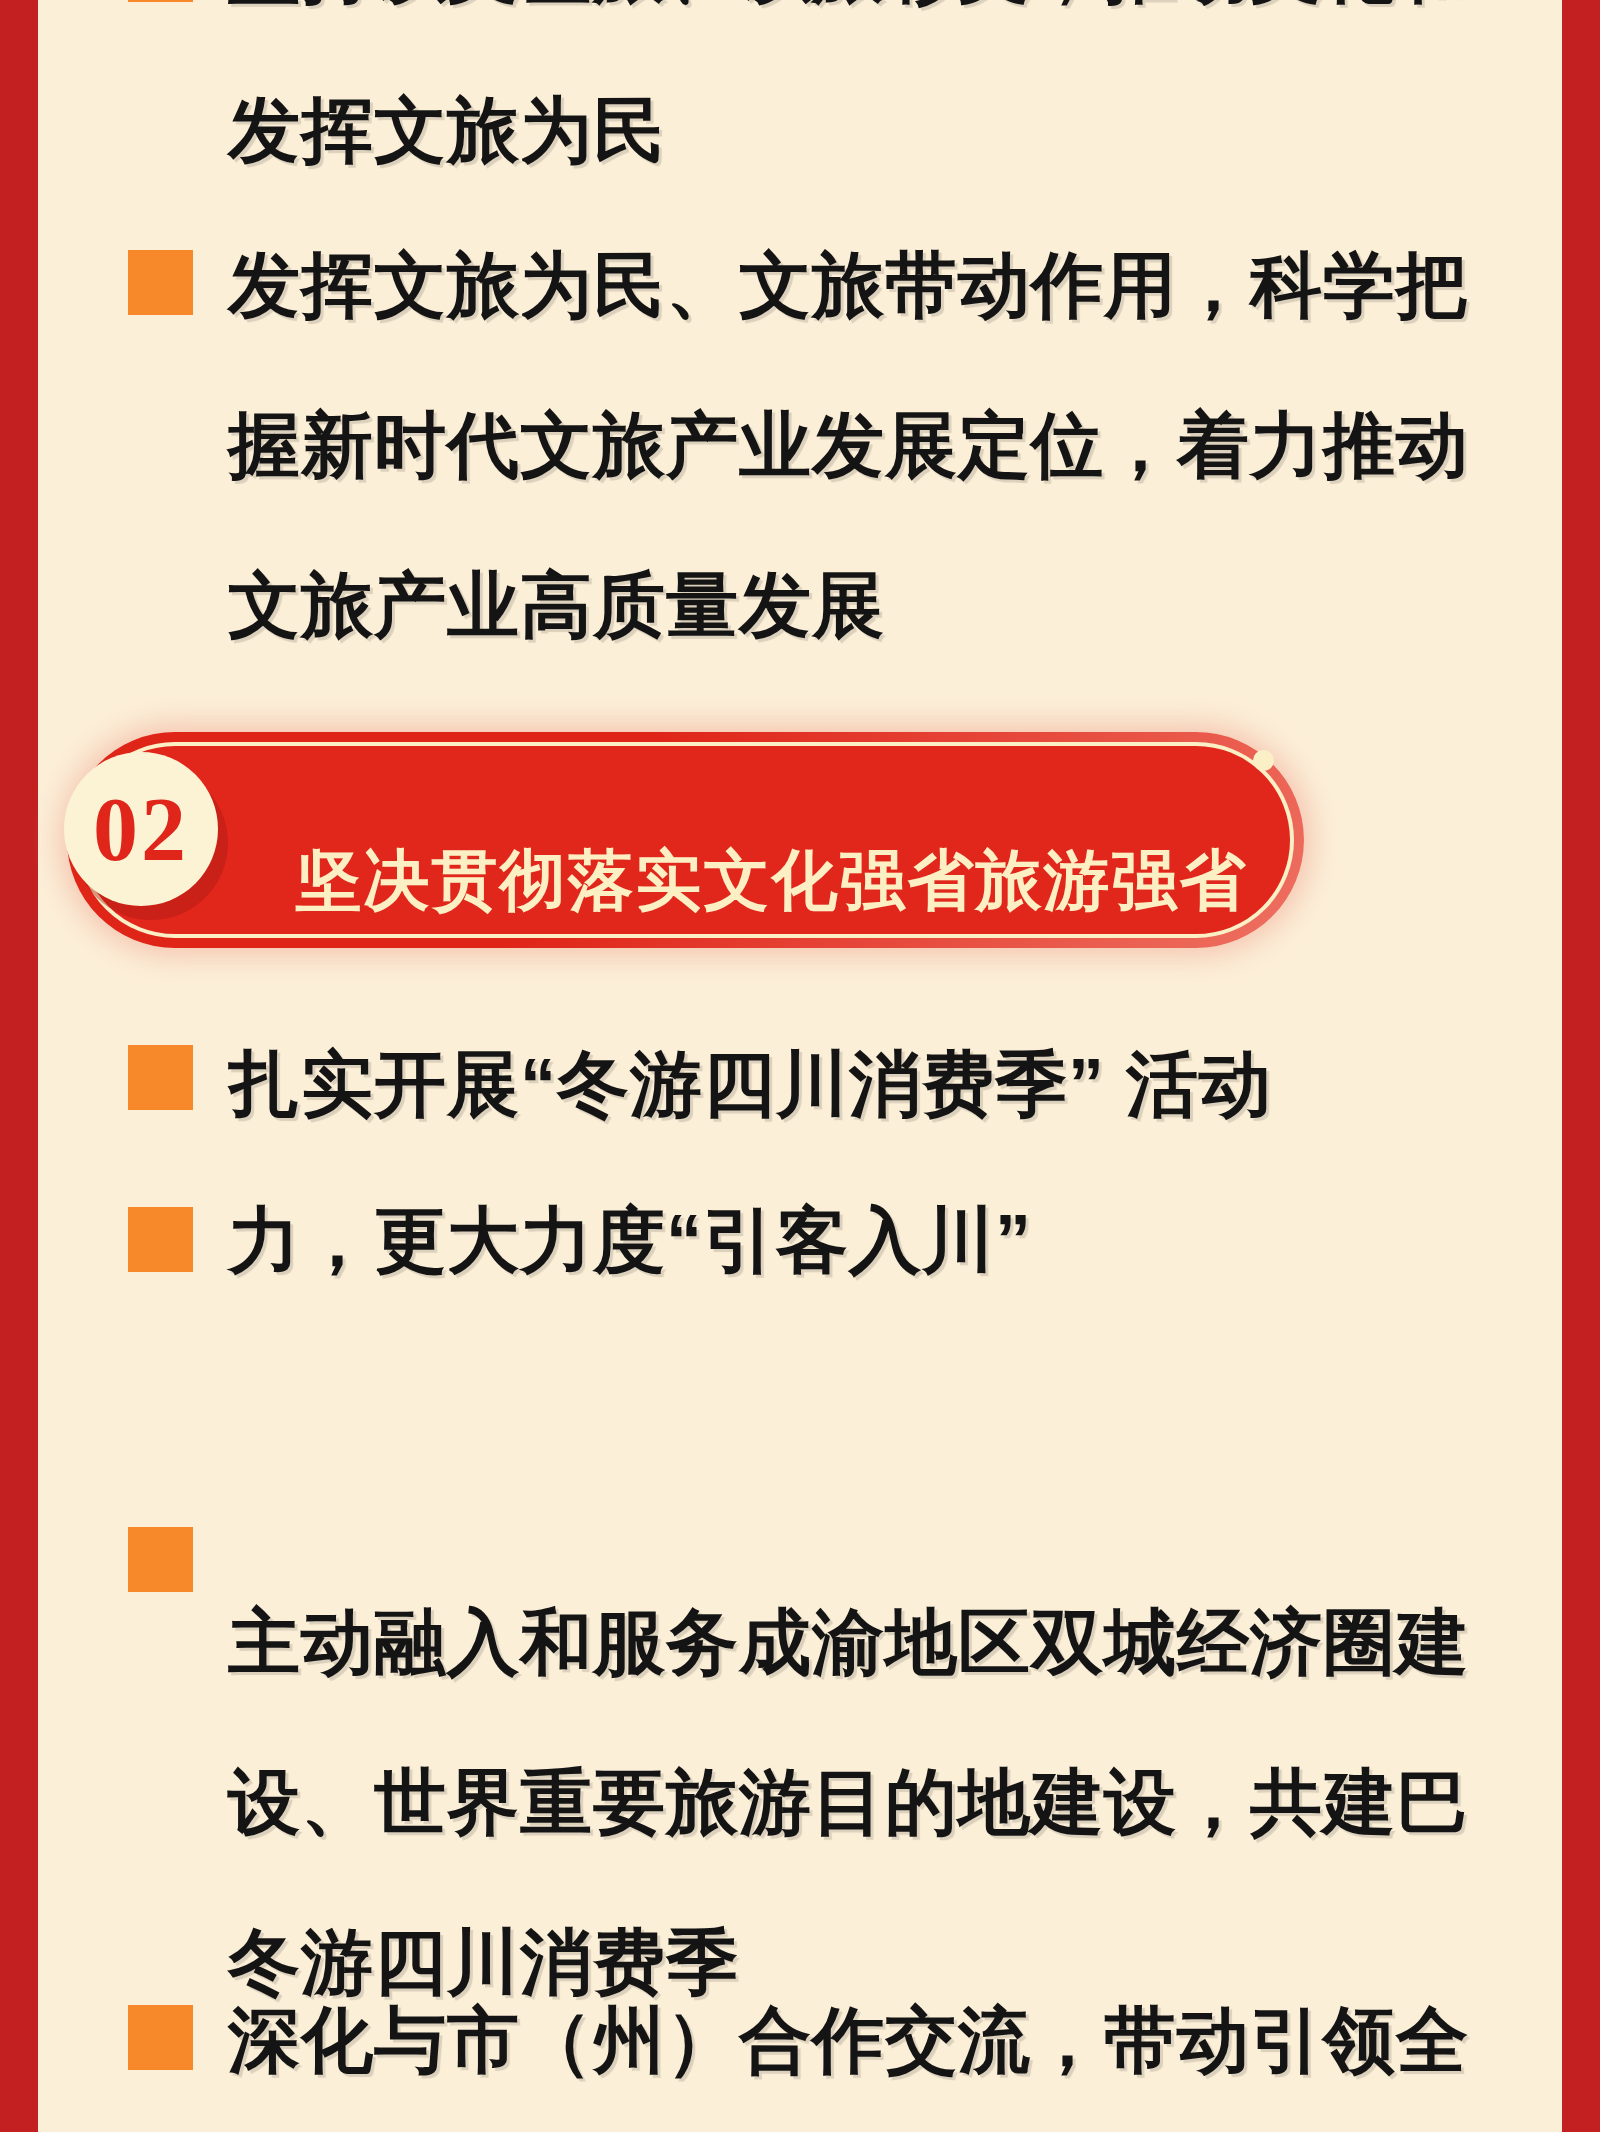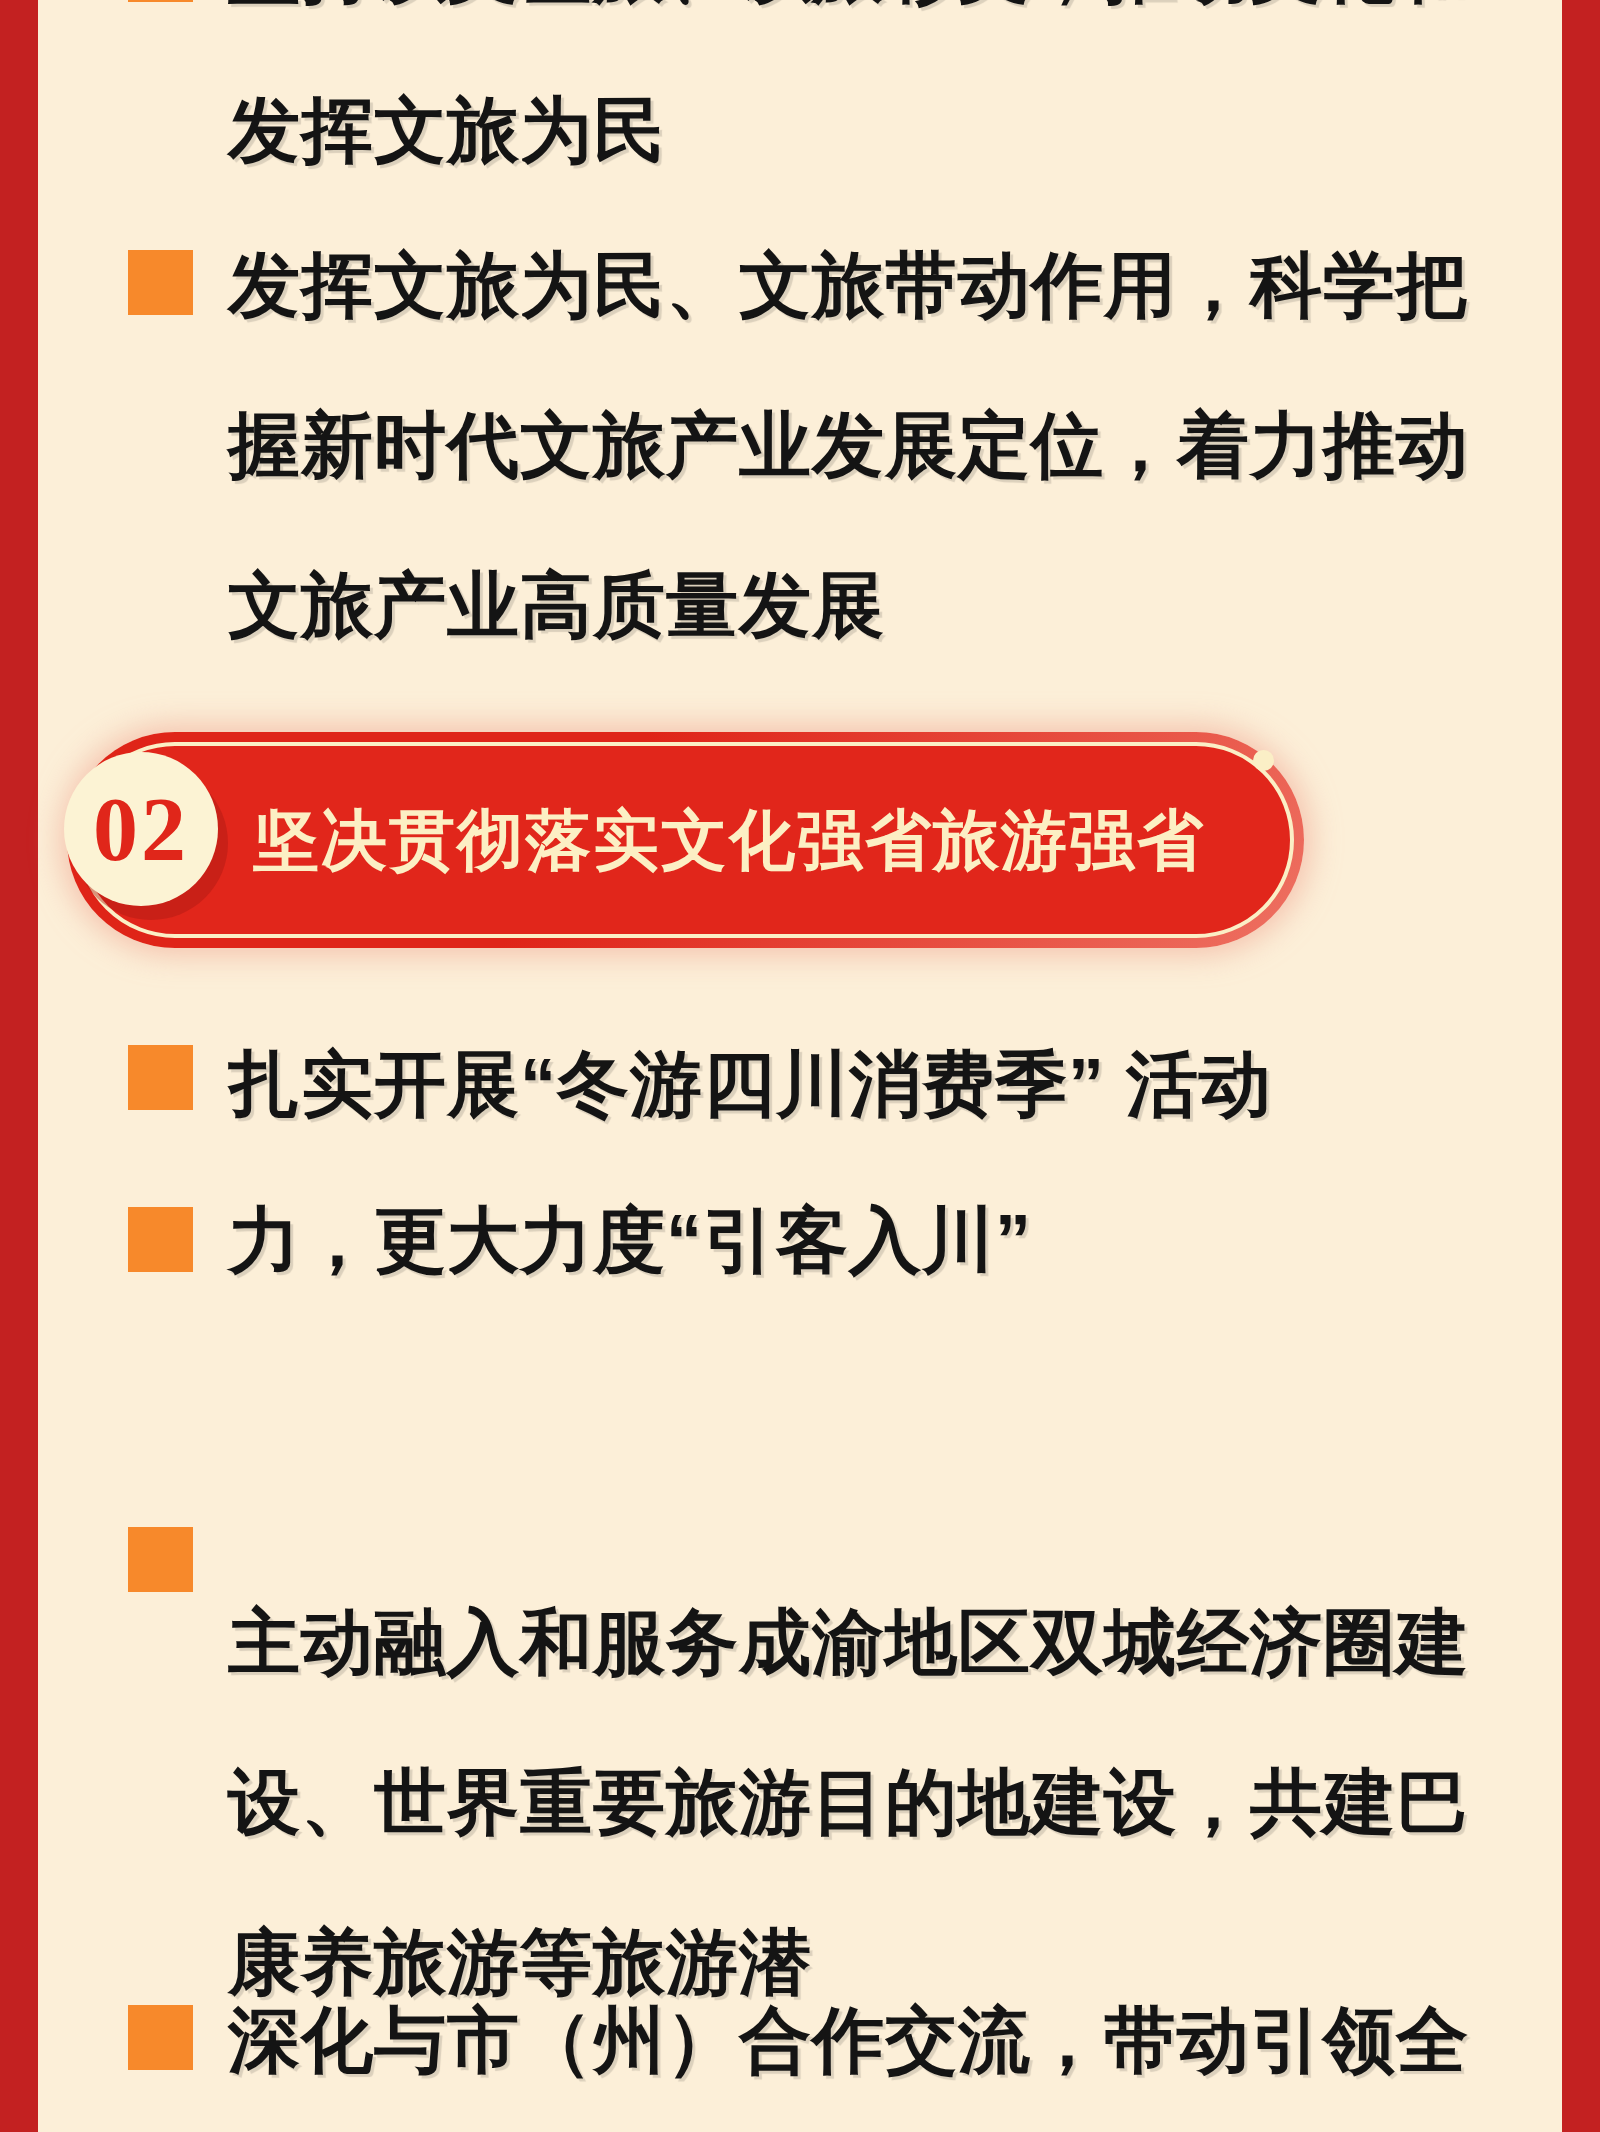--- a/index.html
+++ b/index.html
@@ -43,8 +43,9 @@
     background:#E1261B;
     border:4px solid #FBEFC6;
     box-sizing:border-box;
-    display:flex;flex-direction:column;justify-content:center;
+    display:flex;flex-direction:row;justify-content:center;
     padding-left:172px;
+    align-items:flex-end;
   }
   .banner-title{
     color:#FCEFC4;font-size:66px;line-height:108px;font-weight:700;

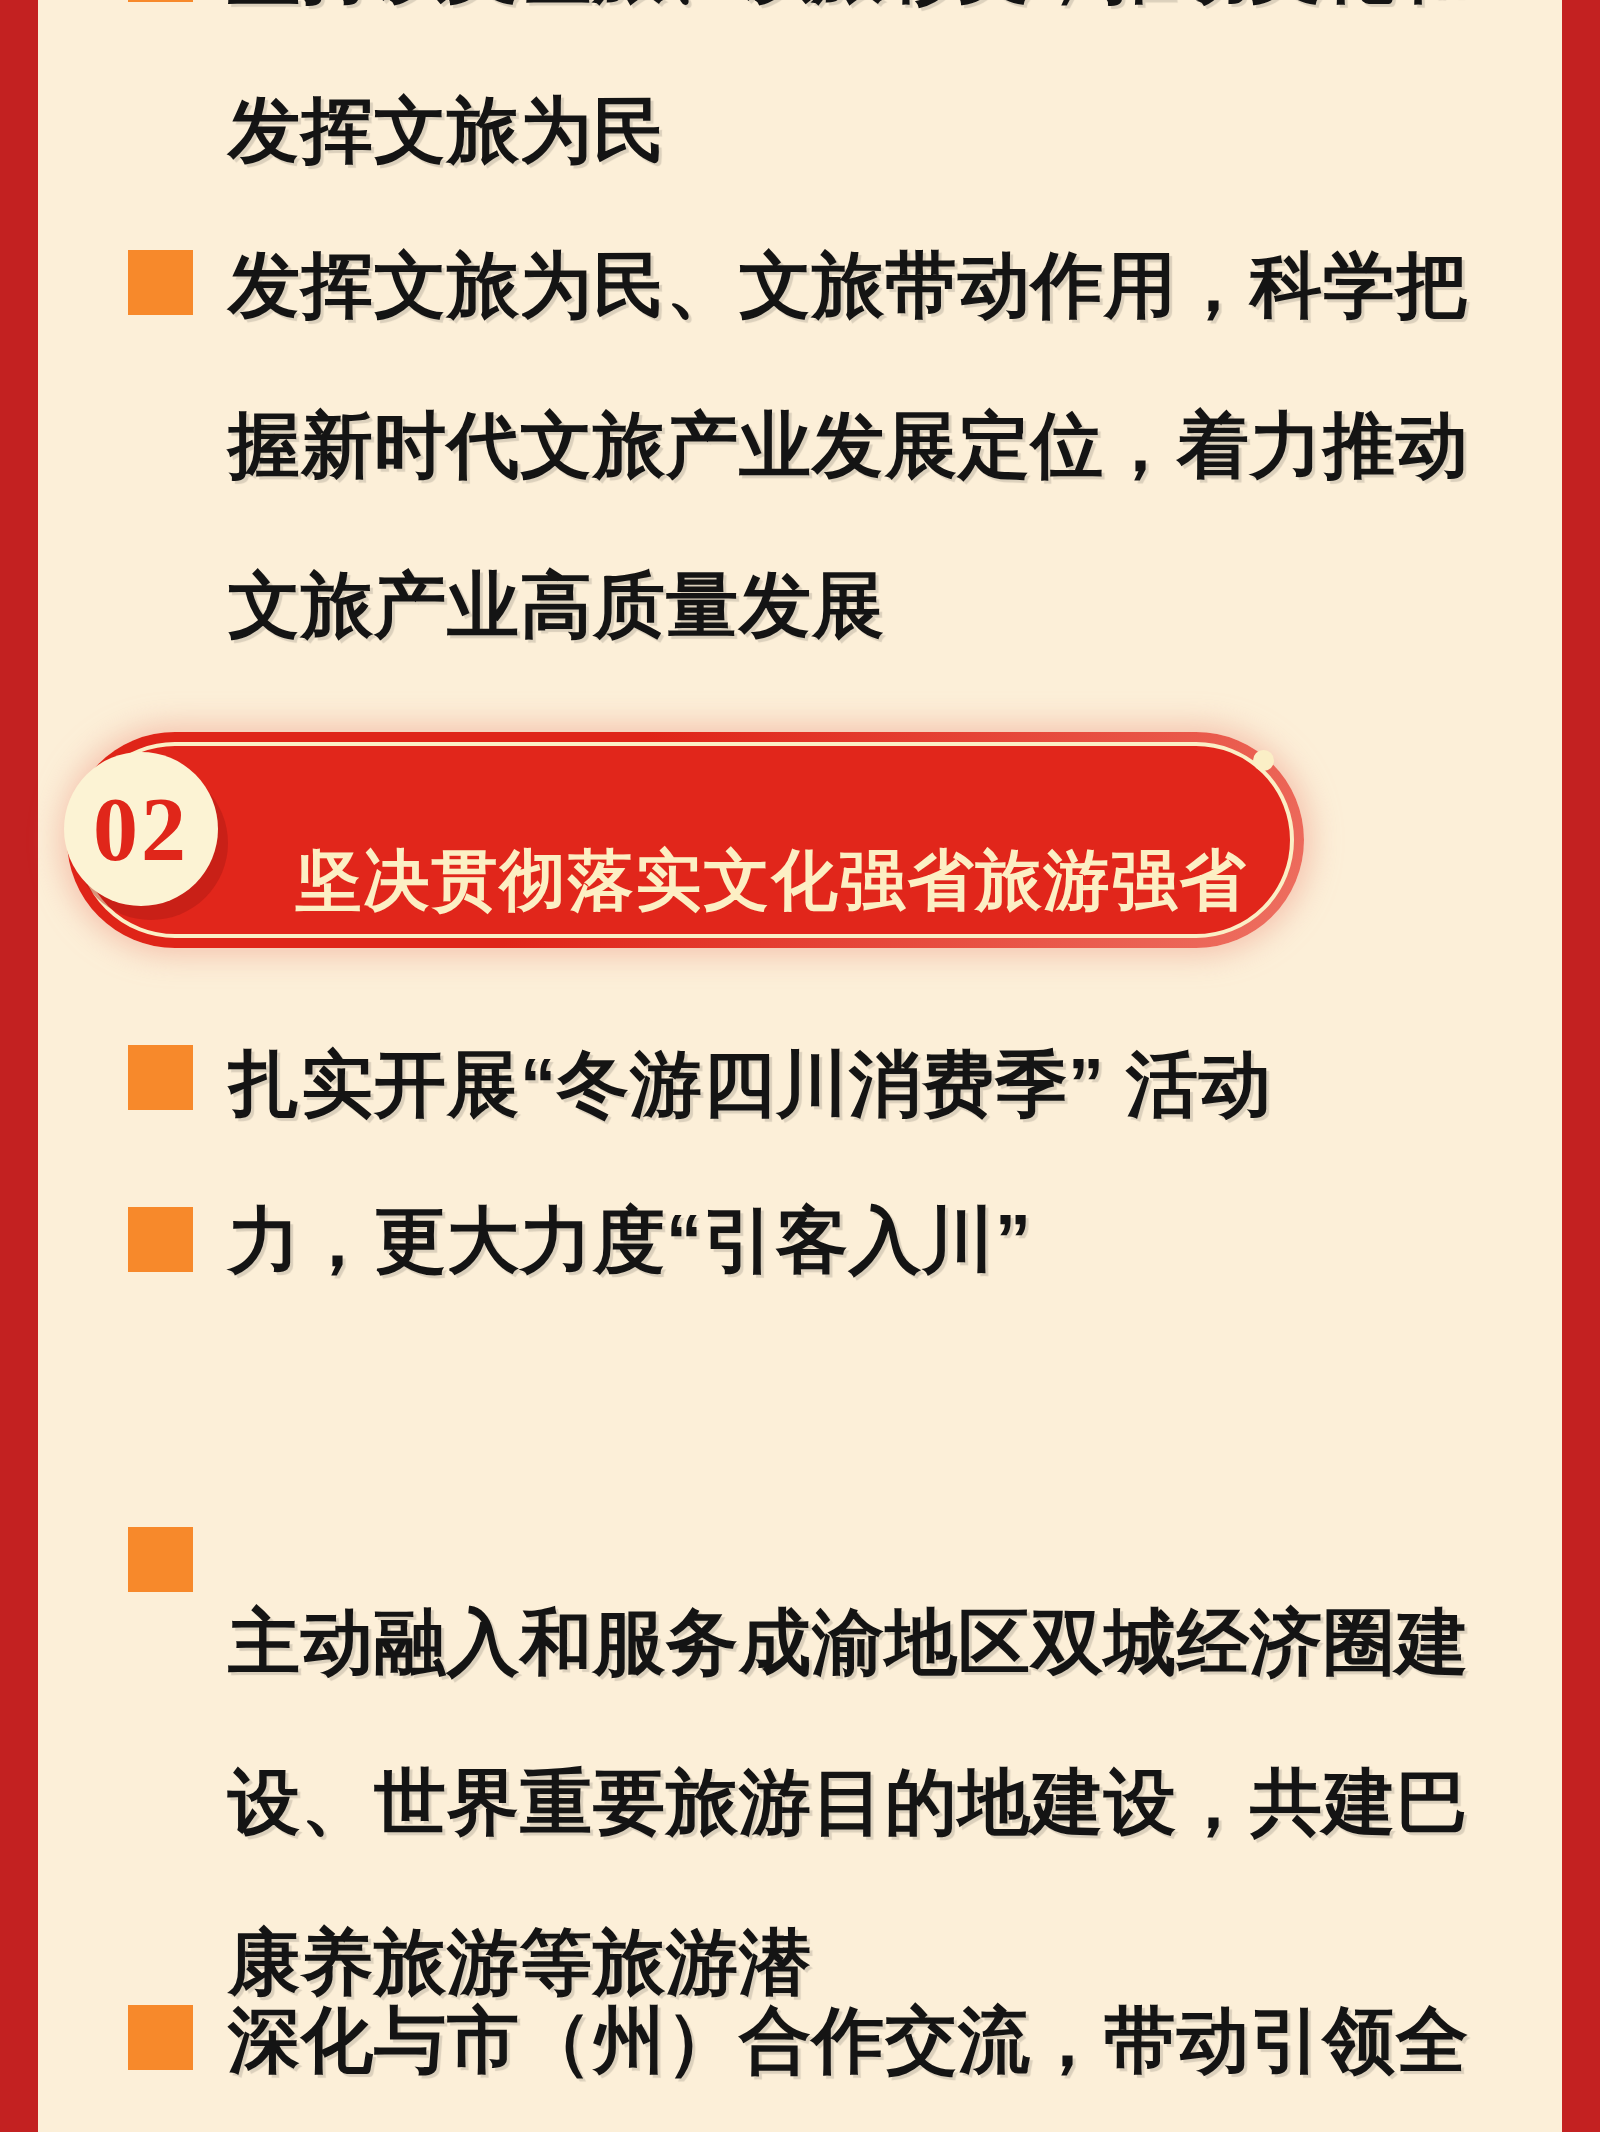--- a/index.html
+++ b/index.html
@@ -117,7 +117,7 @@
 <div class="bullet-row" id="row5">
   <div class="line">主动融入和服务成渝地区双城经济圈建</div>
   <div class="line">设、世界重要旅游目的地建设，共建巴</div>
-  <div class="line">康养旅游等旅游潜</div>
+  <div class="line">冬游四川消费季</div>
 </div>
 
 <div class="bullet-sq" id="row6-sq"></div>

